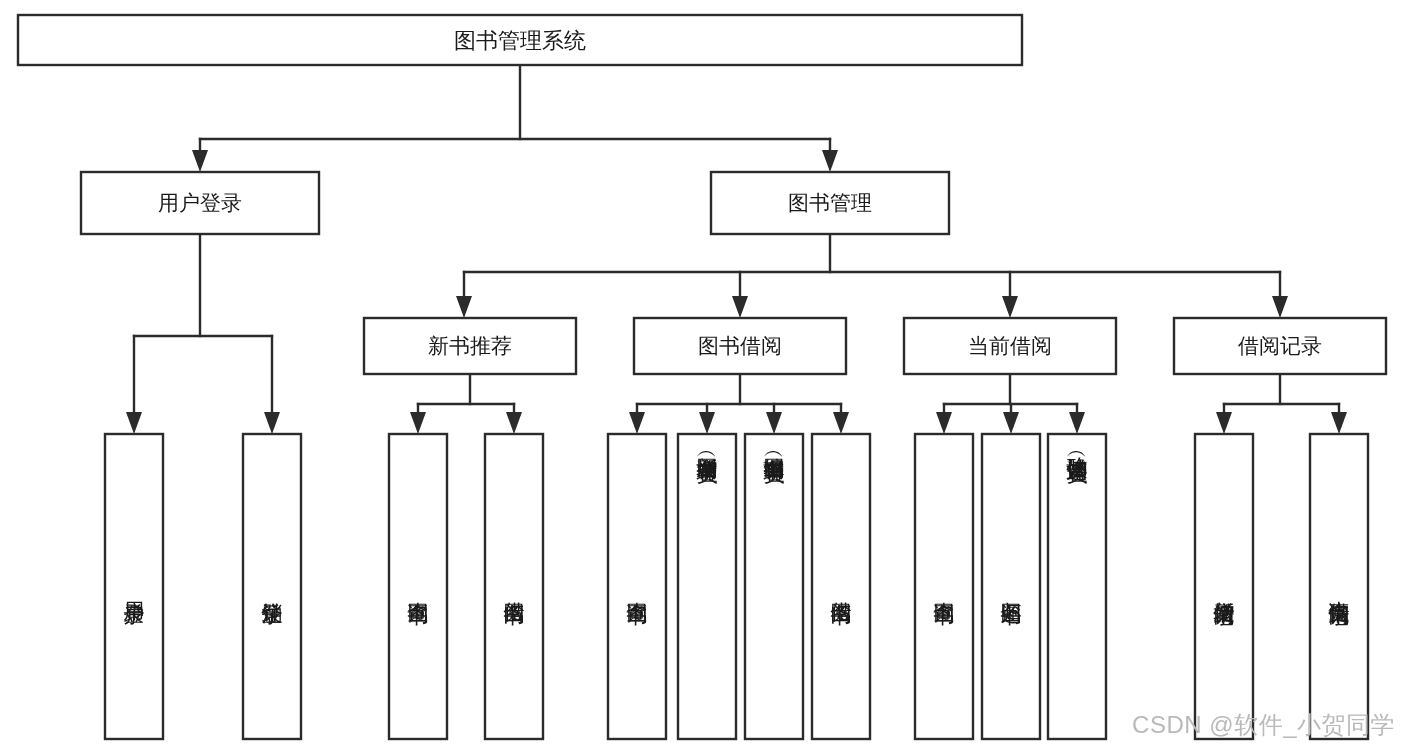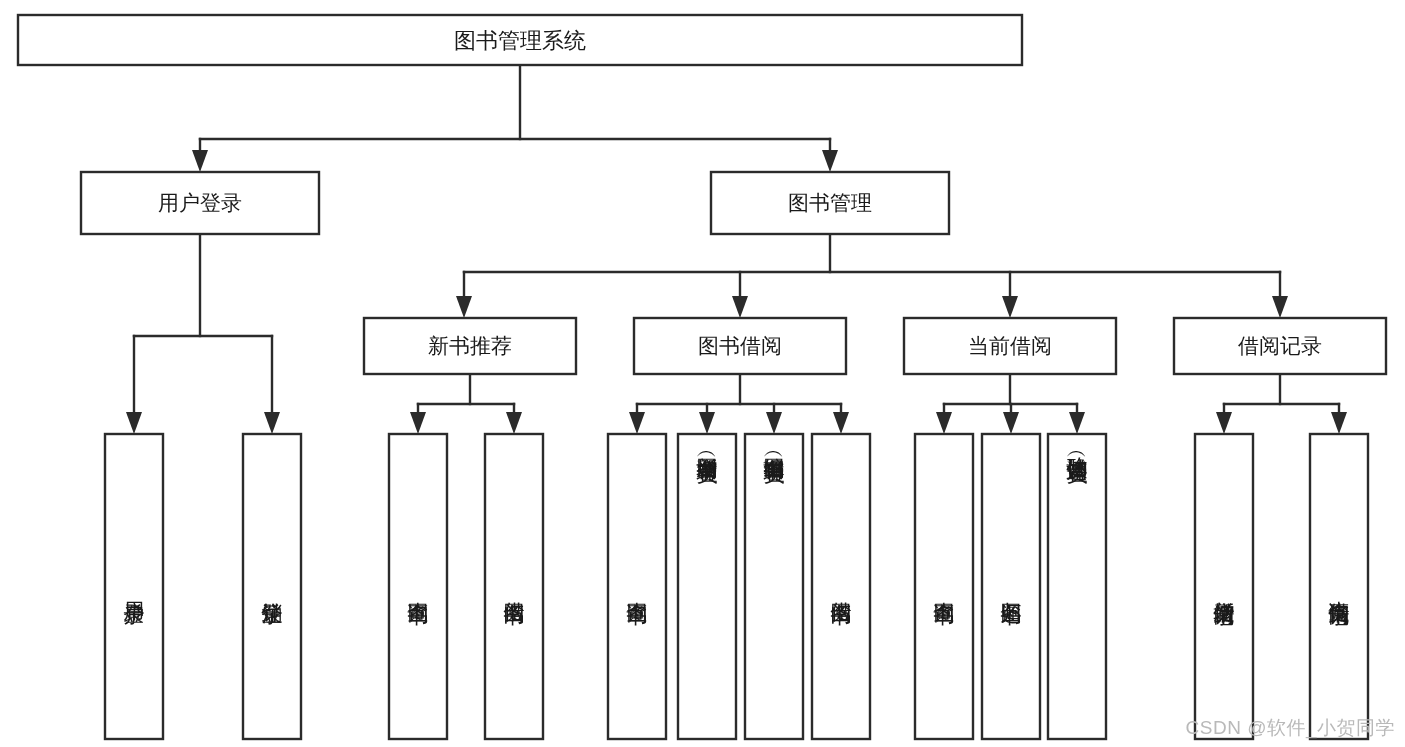--- a/index.html
+++ b/index.html
@@ -69,7 +69,7 @@
     right: 10px;
     bottom: 6px;
     font-family: "Liberation Sans", "DejaVu Sans", sans-serif;
-    font-size: 19px;
+    font-size: 24px;
     color: #b9b9b9;
     letter-spacing: 0.5px;
     white-space: nowrap;

